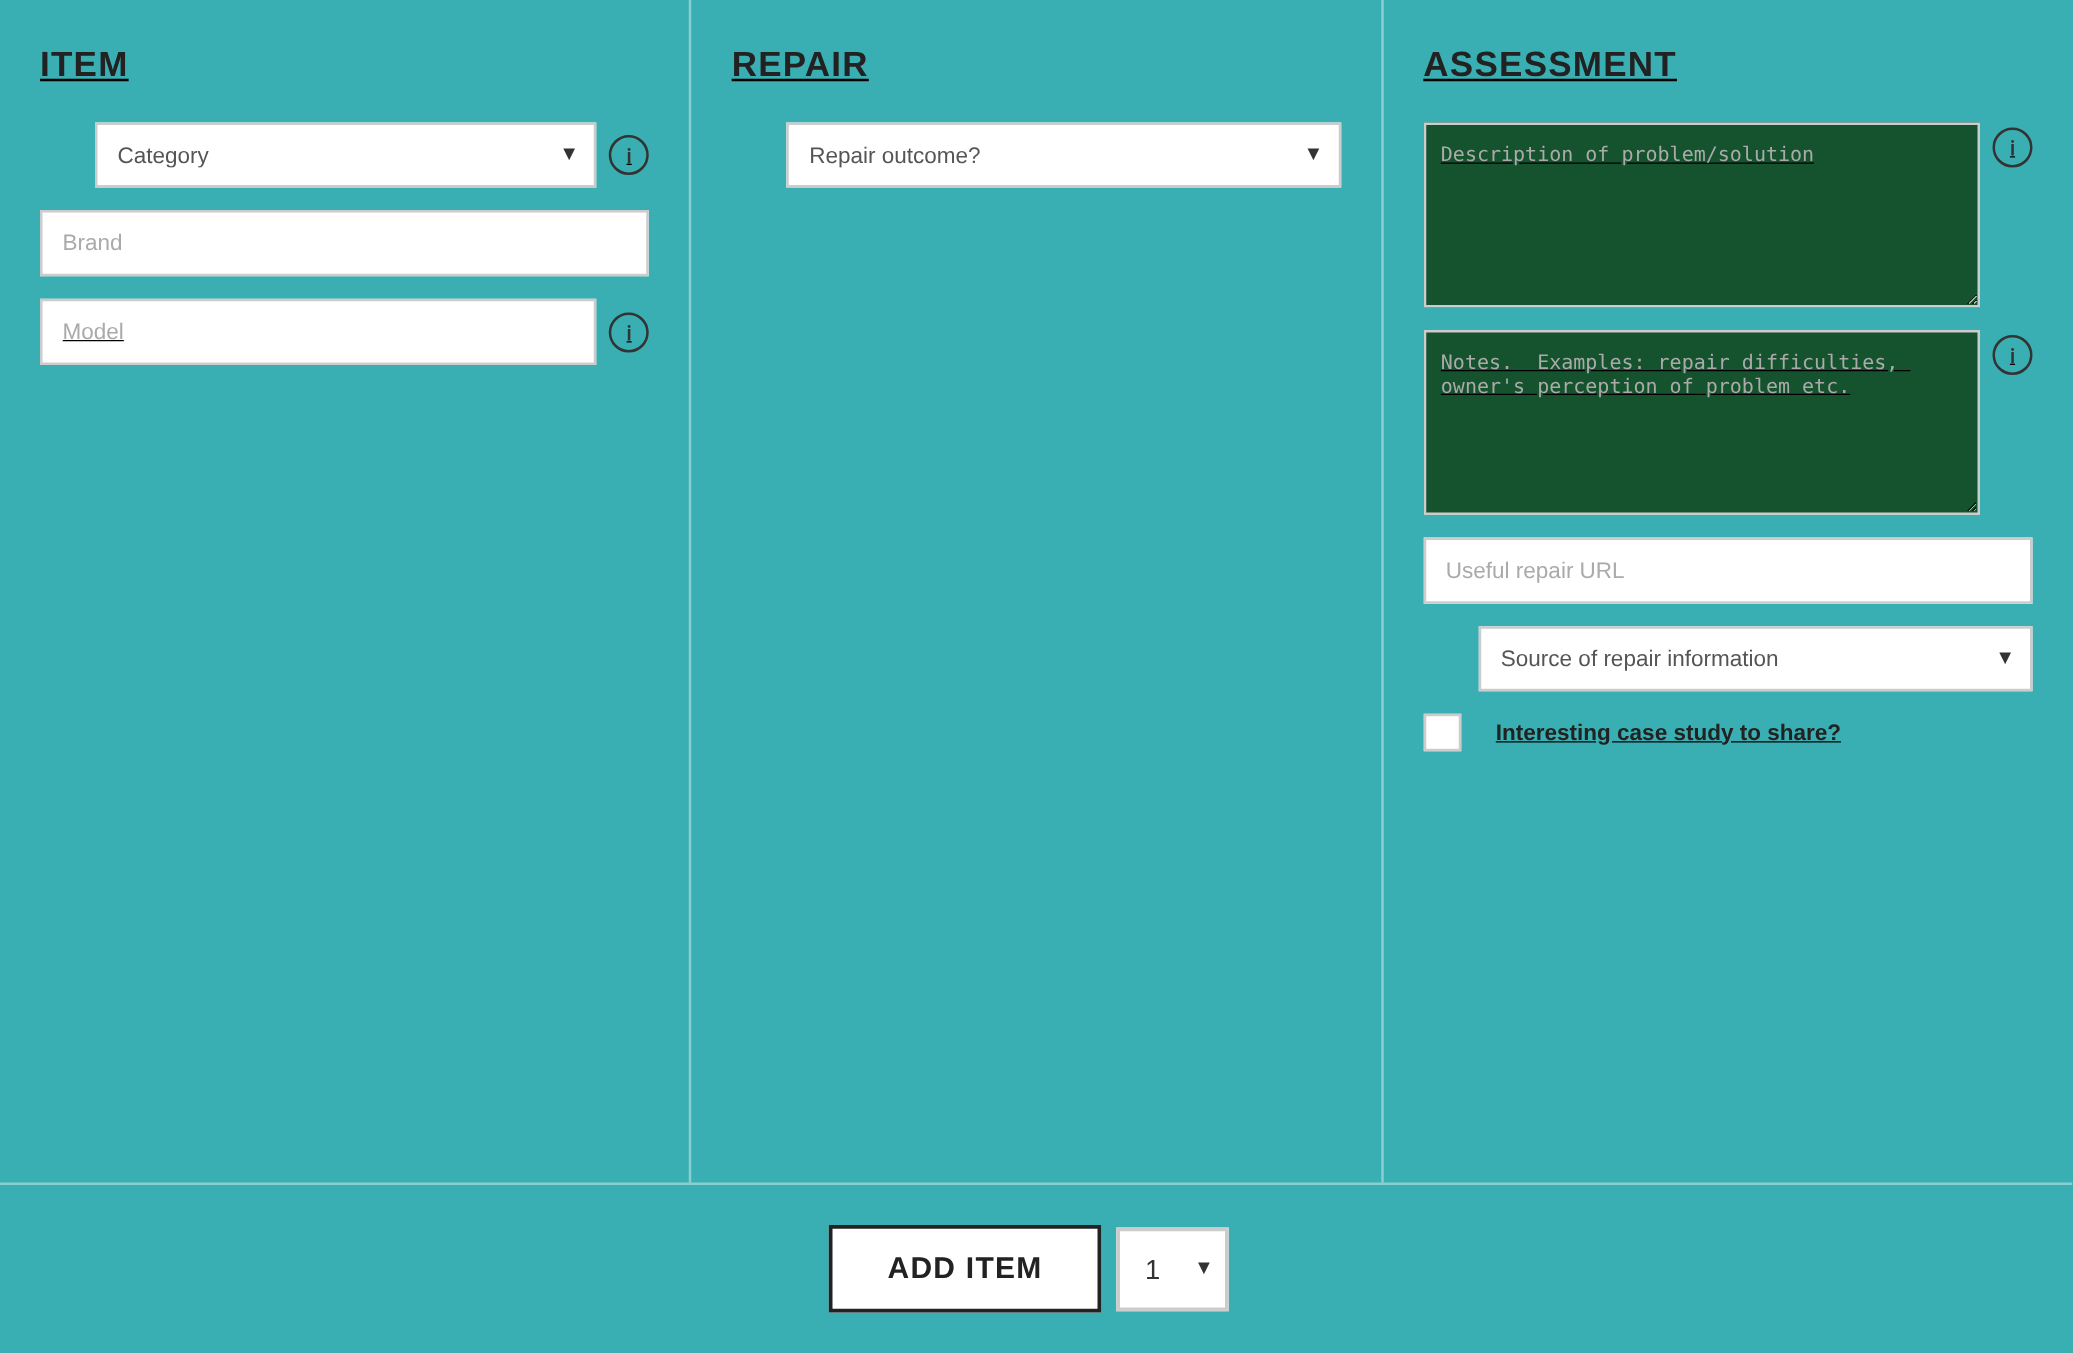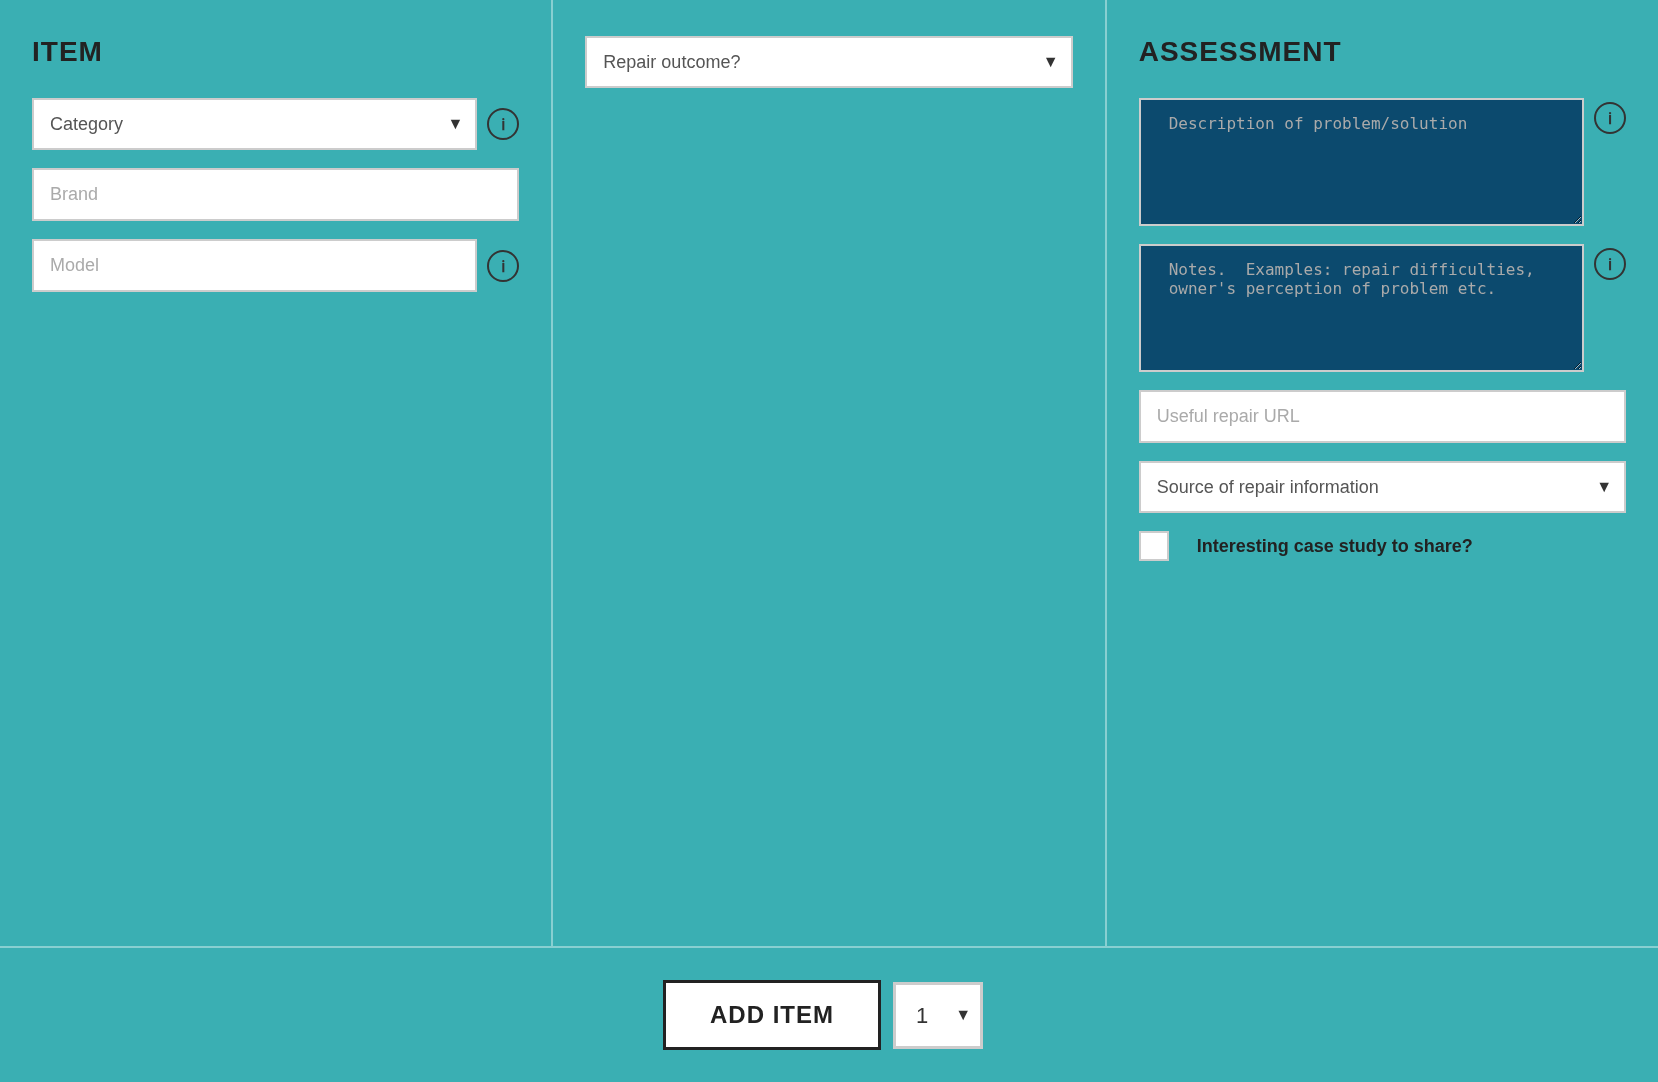--- a/index.html
+++ b/index.html
@@ -16,6 +16,7 @@
       display: flex;
       flex: 1;
       border-bottom: 2px solid rgba(255,255,255,0.4);
+      text-decoration: underline;
     }
 
     .column {

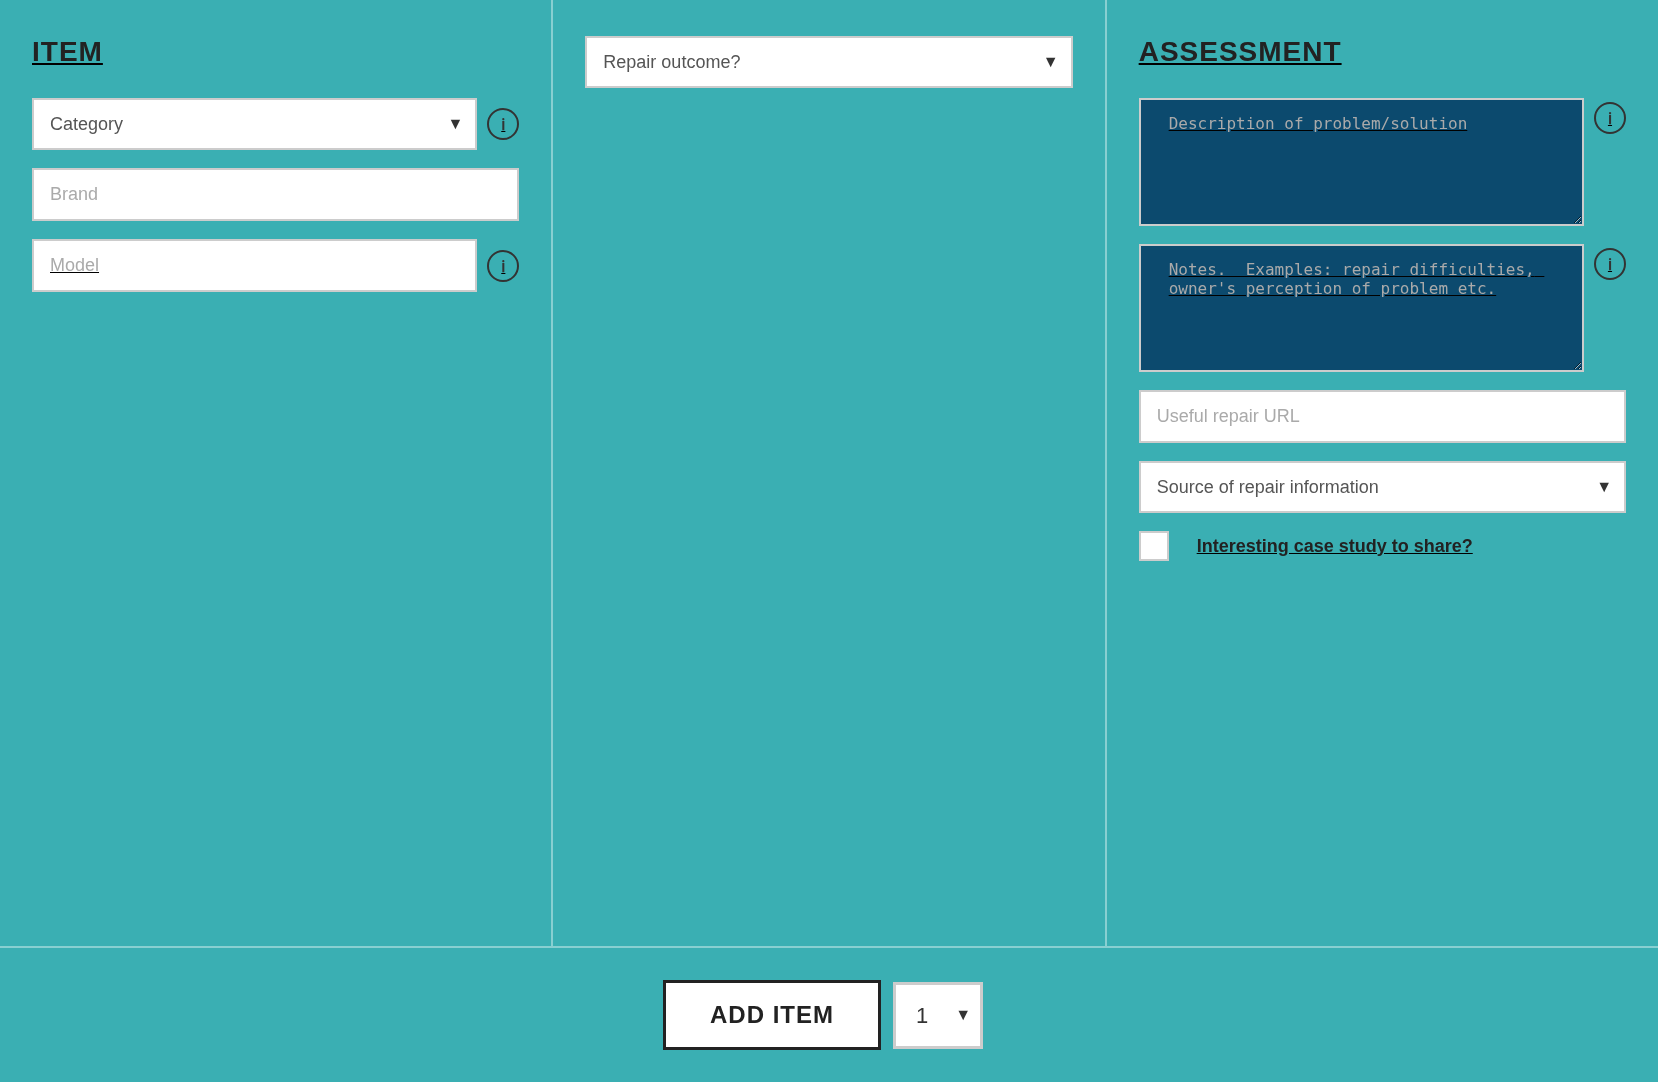--- a/index.html
+++ b/index.html
@@ -303,6 +303,7 @@
   </div>
 
   <div class="column">
+    <div class="column-title">REPAIR</div>
 
     <div class="form-group">
       <div class="select-container">

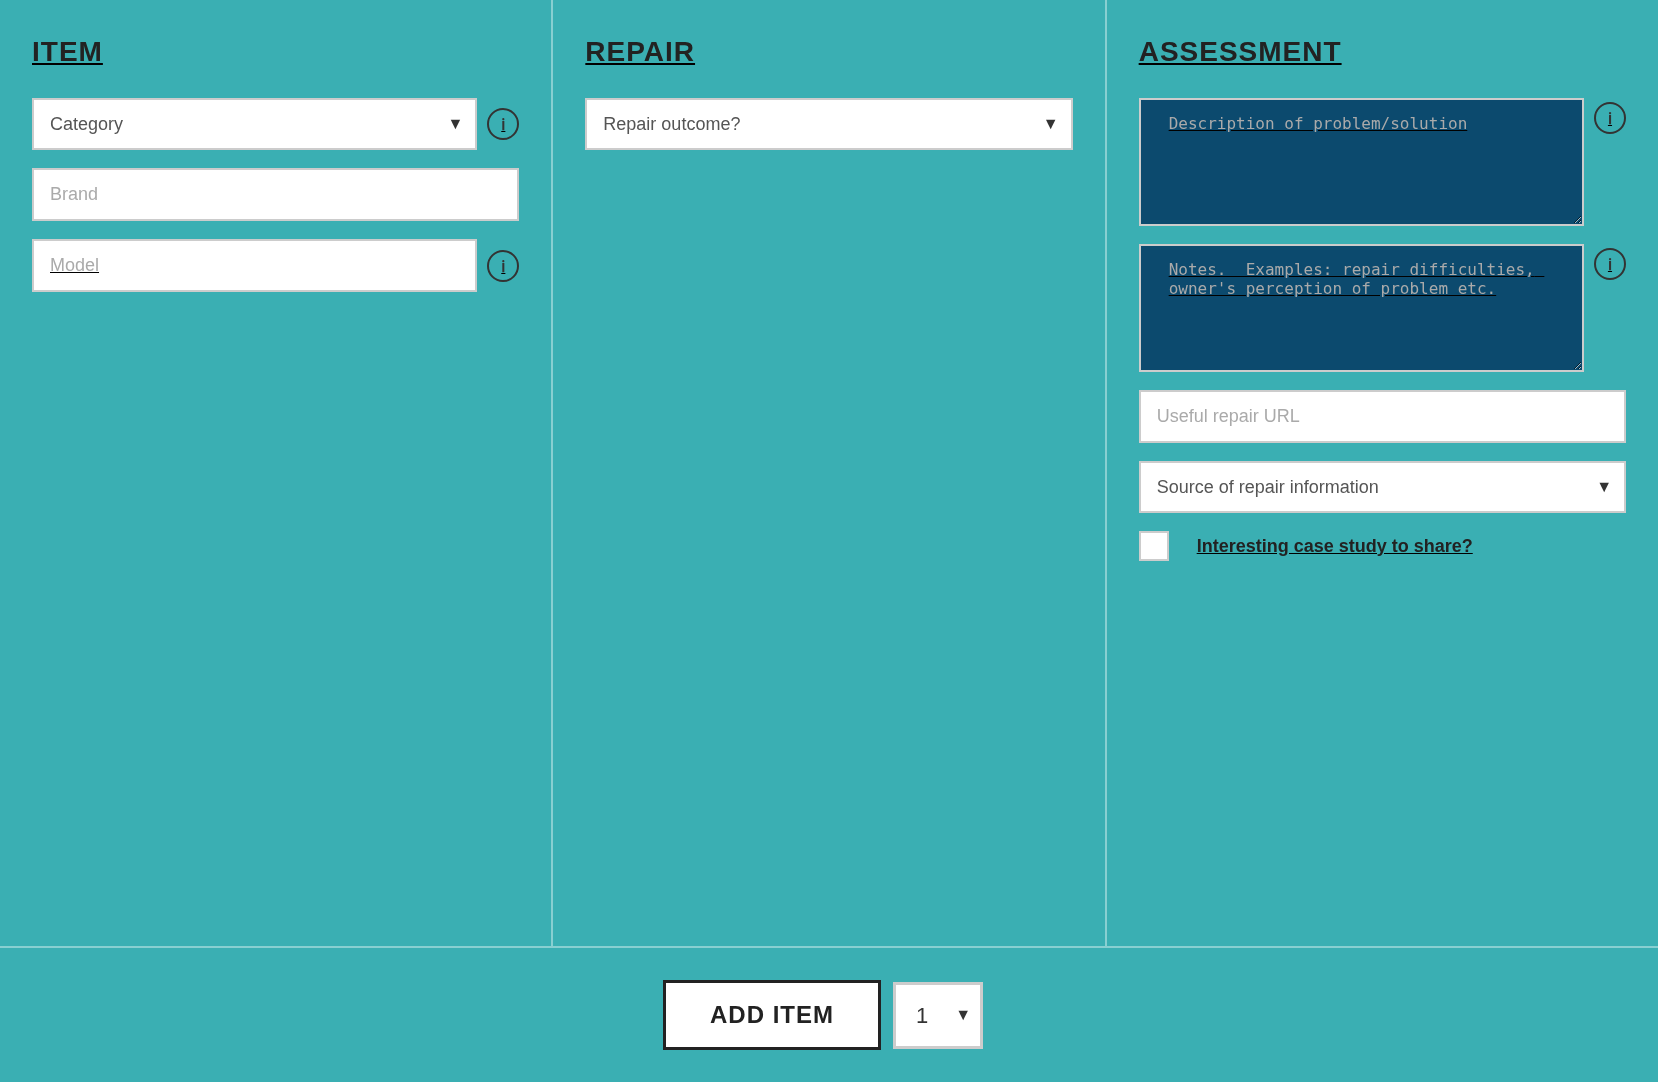--- a/index.html
+++ b/index.html
@@ -72,6 +72,7 @@
     .select-container {
       position: relative;
       flex: 1;
+      margin-left: 44px;
     }
 
     input[type="text"], input[type="url"] {

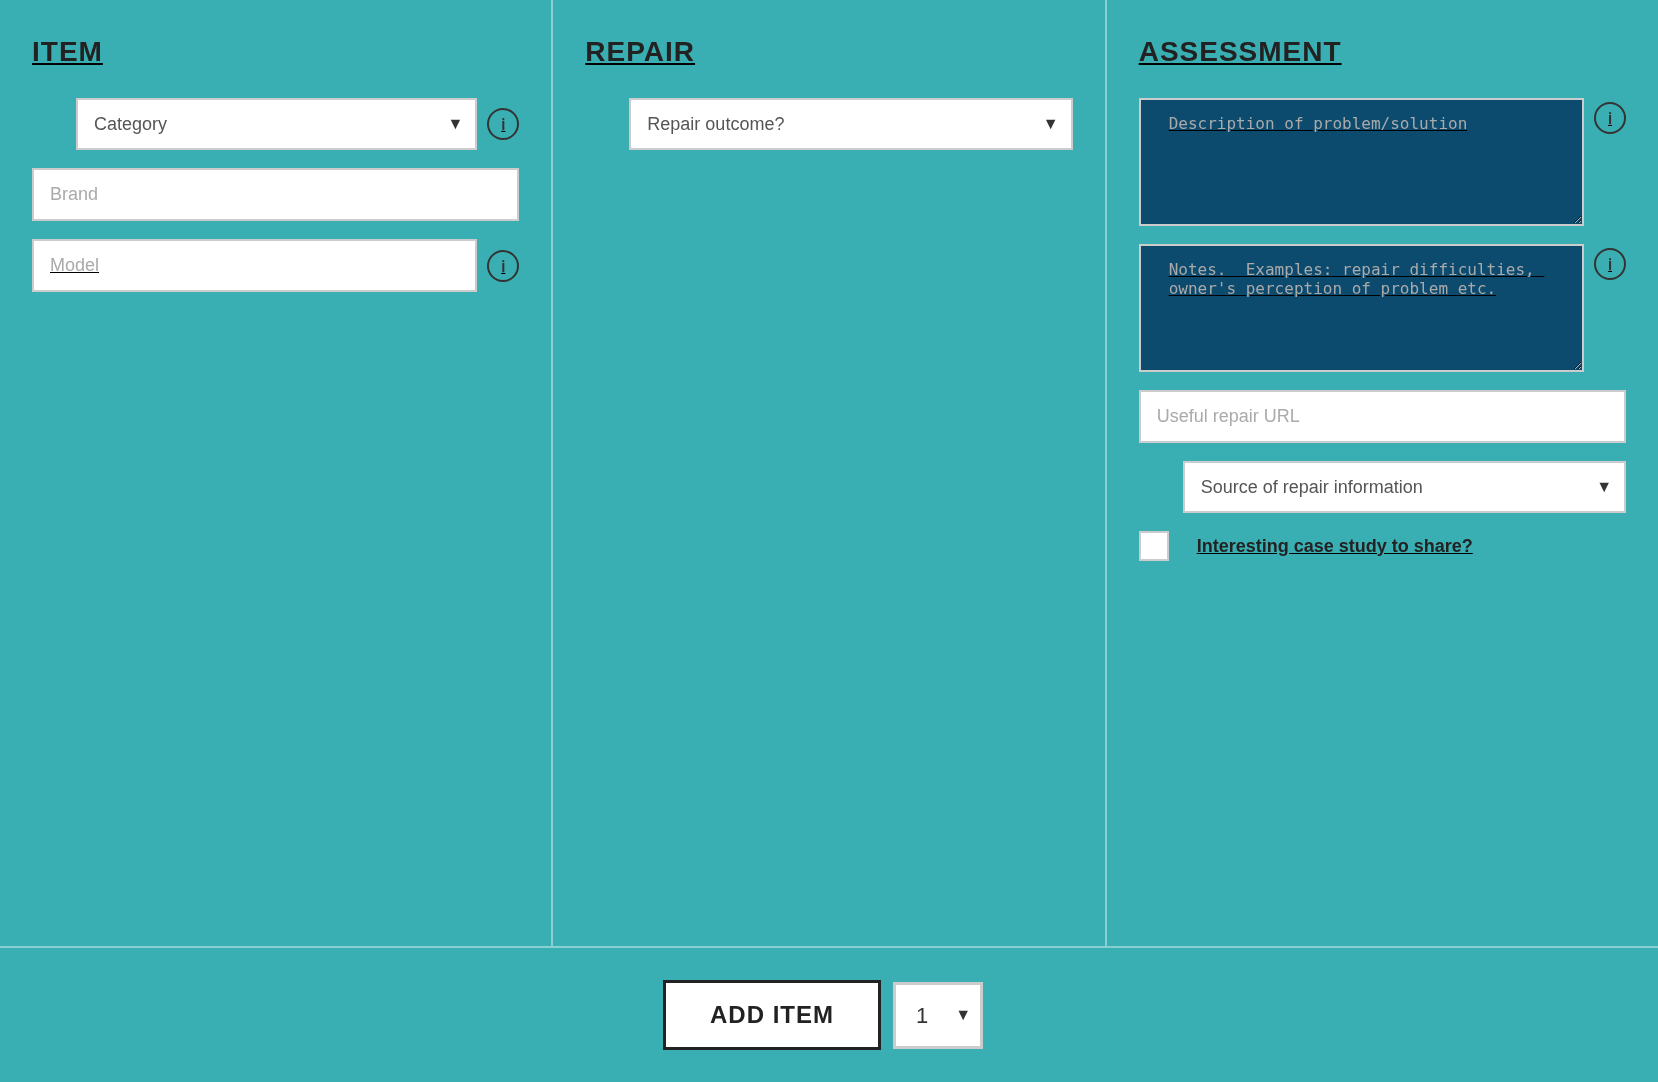--- a/index.html
+++ b/index.html
@@ -147,13 +147,13 @@
     }
 
     textarea {
-      background: #0c4a6e;
-      border: 2px solid #ccc;
-      padding: 14px 28px;
+      background: #14532d;
+      border: 2px solid #ccc;
+      padding: 14px 12px;
       font-size: 16px;
       color: #aaa;
       width: 100%;
-      height: 128px;
+      height: 148px;
       resize: vertical;
     }
 

